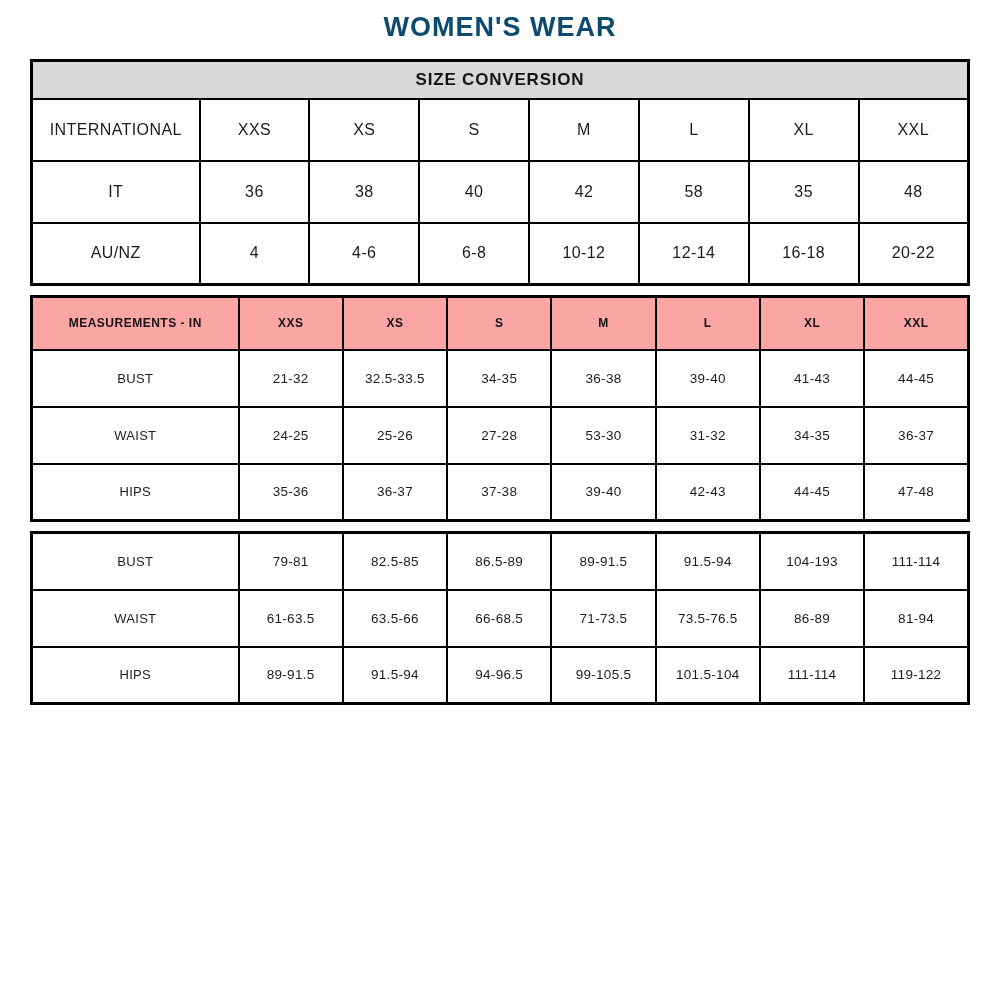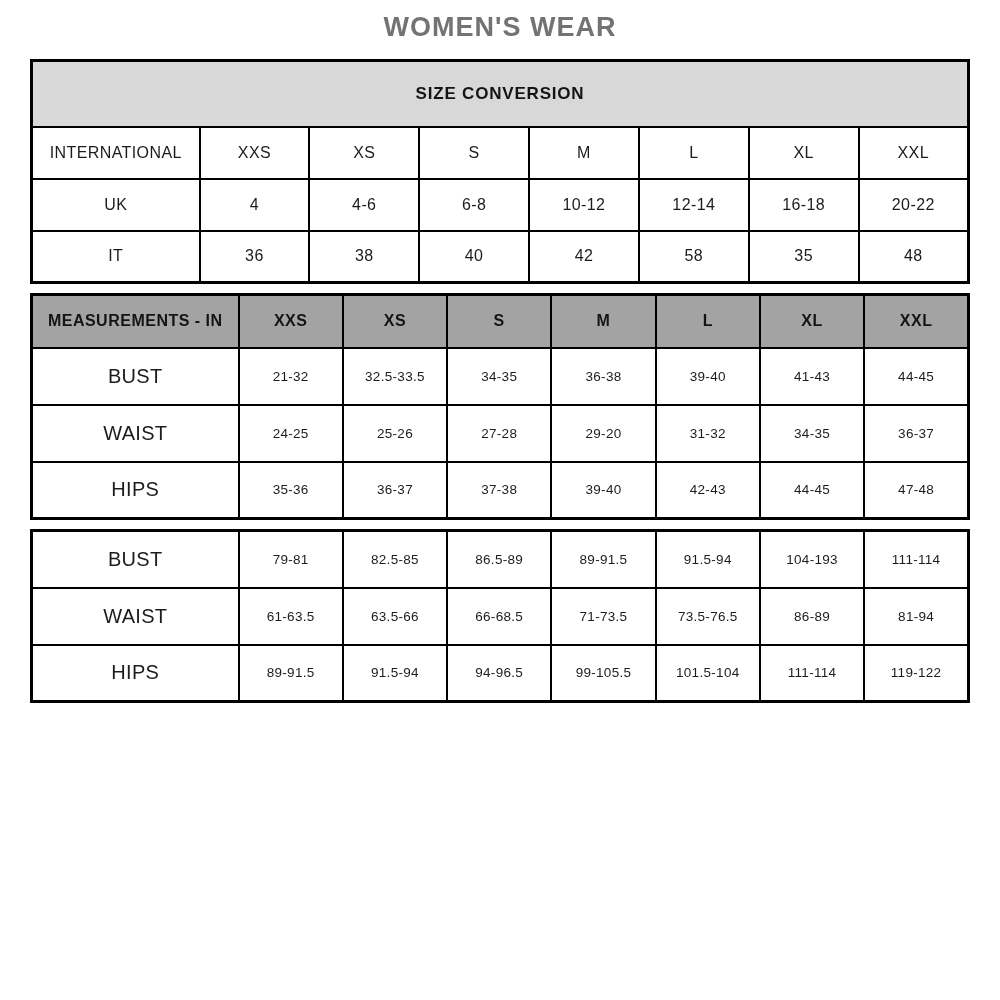--- a/index.html
+++ b/index.html
@@ -17,7 +17,7 @@
     font-size: 27px;
     font-weight: 700;
     letter-spacing: 1px;
-    color: #737373;
+    color: #0c4a6e;
   }
   table {
     border-collapse: collapse;

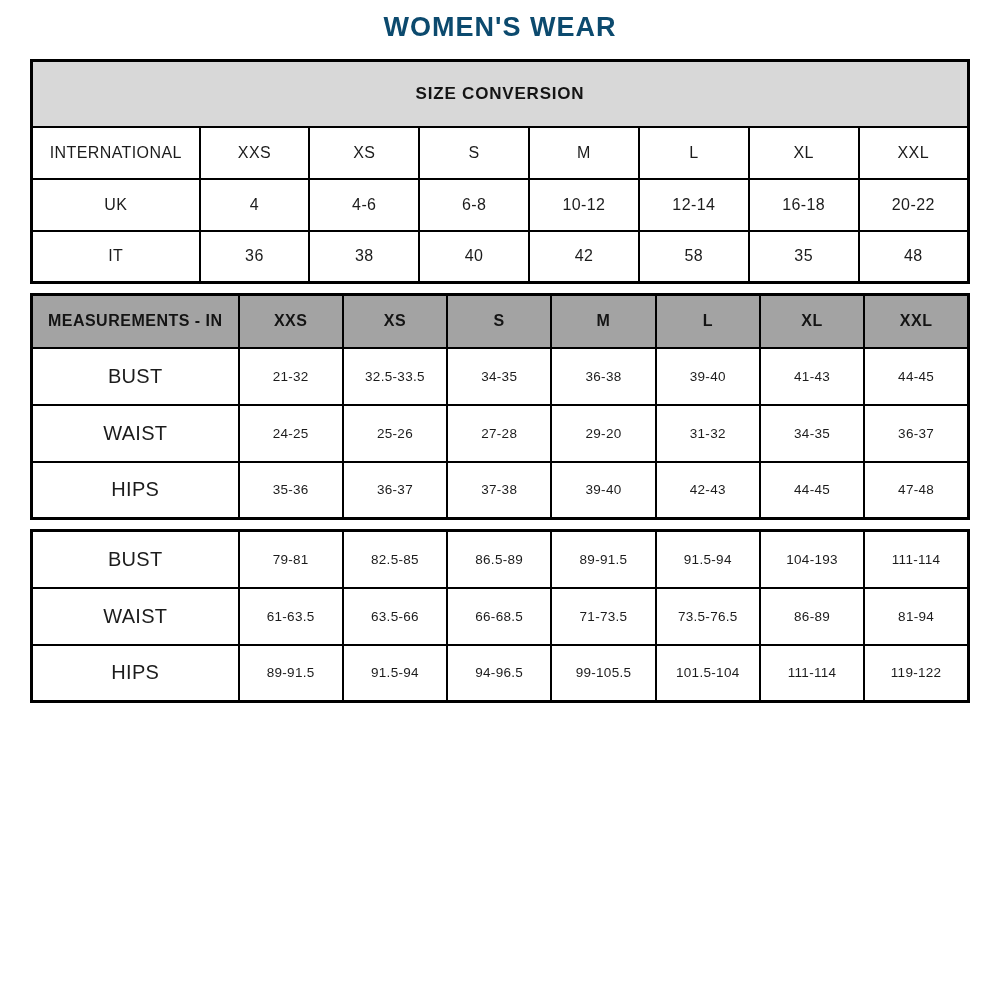--- a/index.html
+++ b/index.html
@@ -38,7 +38,7 @@
   .t1 td { font-size: 16px; height: 52px; letter-spacing: 0.4px; }
   .t1 .banner {
     background: #d8d8d8;
-    height: 66px;
+    height: 38px;
     font-weight: 700;
     font-size: 17px;
     letter-spacing: 0.8px;

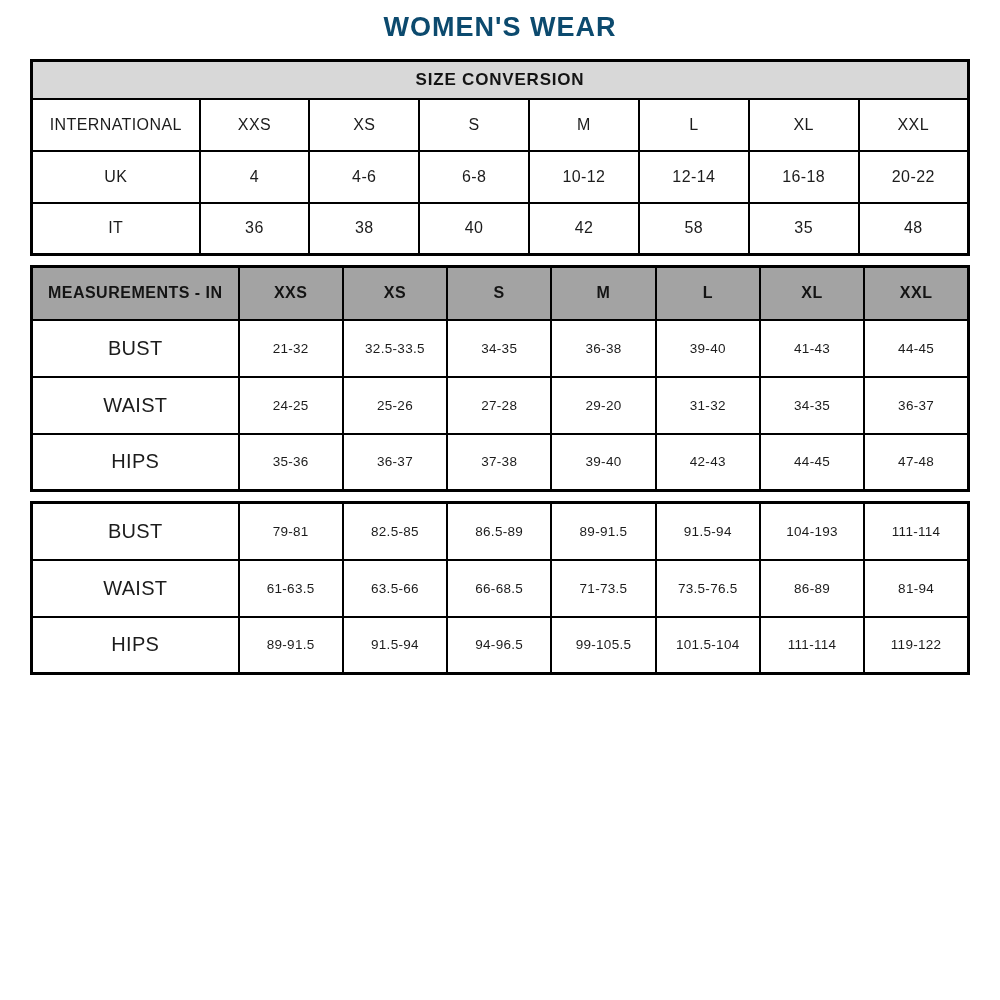--- a/index.html
+++ b/index.html
@@ -35,7 +35,7 @@
     white-space: nowrap;
   }
   
-  .t1 td { font-size: 16px; height: 52px; letter-spacing: 0.4px; }
+  .t1 td { font-size: 16px; height: 62px; letter-spacing: 0.4px; }
   .t1 .banner {
     background: #d8d8d8;
     height: 38px;

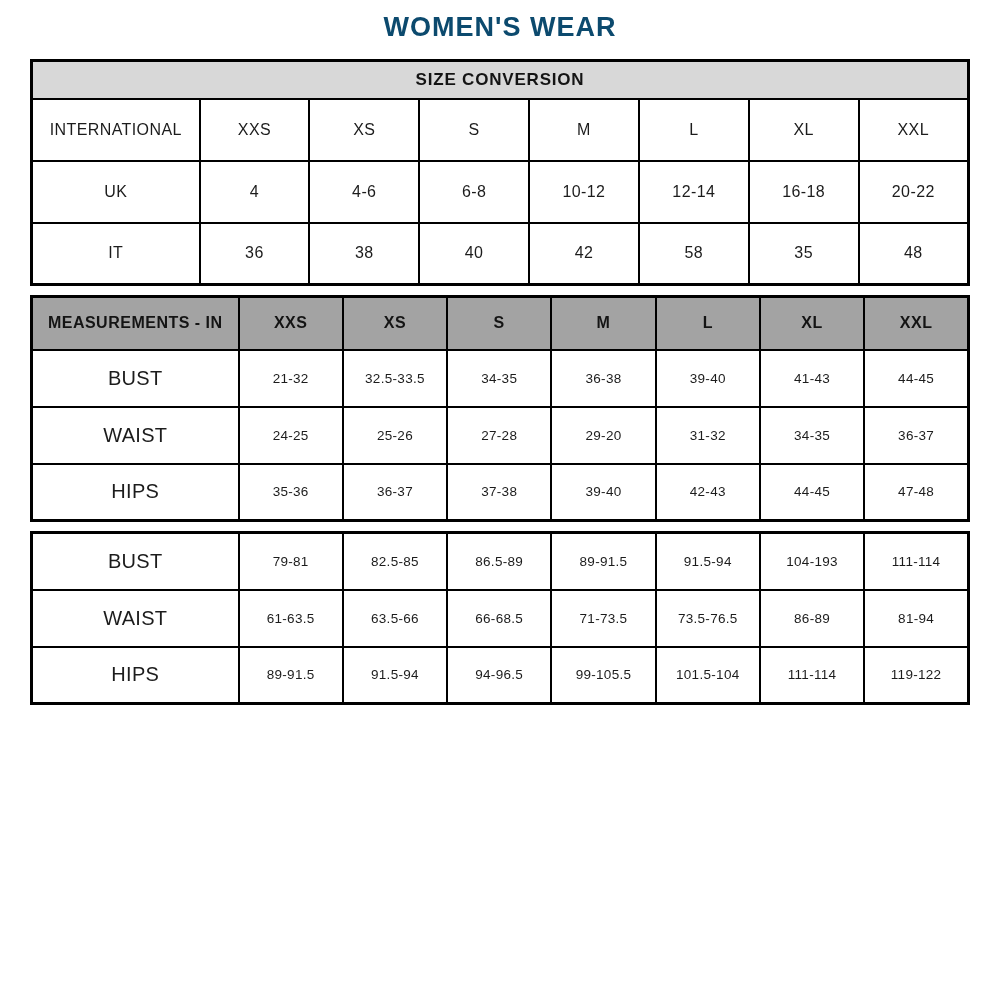--- a/index.html
+++ b/index.html
@@ -89,16 +89,6 @@
       <td>XXL</td>
     </tr>
     <tr>
-      <td class="lbl">UK</td>
-      <td>4</td>
-      <td>4-6</td>
-      <td>6-8</td>
-      <td>10-12</td>
-      <td>12-14</td>
-      <td>16-18</td>
-      <td>20-22</td>
-    </tr>
-    <tr>
       <td class="lbl">IT</td>
       <td>36</td>
       <td>38</td>

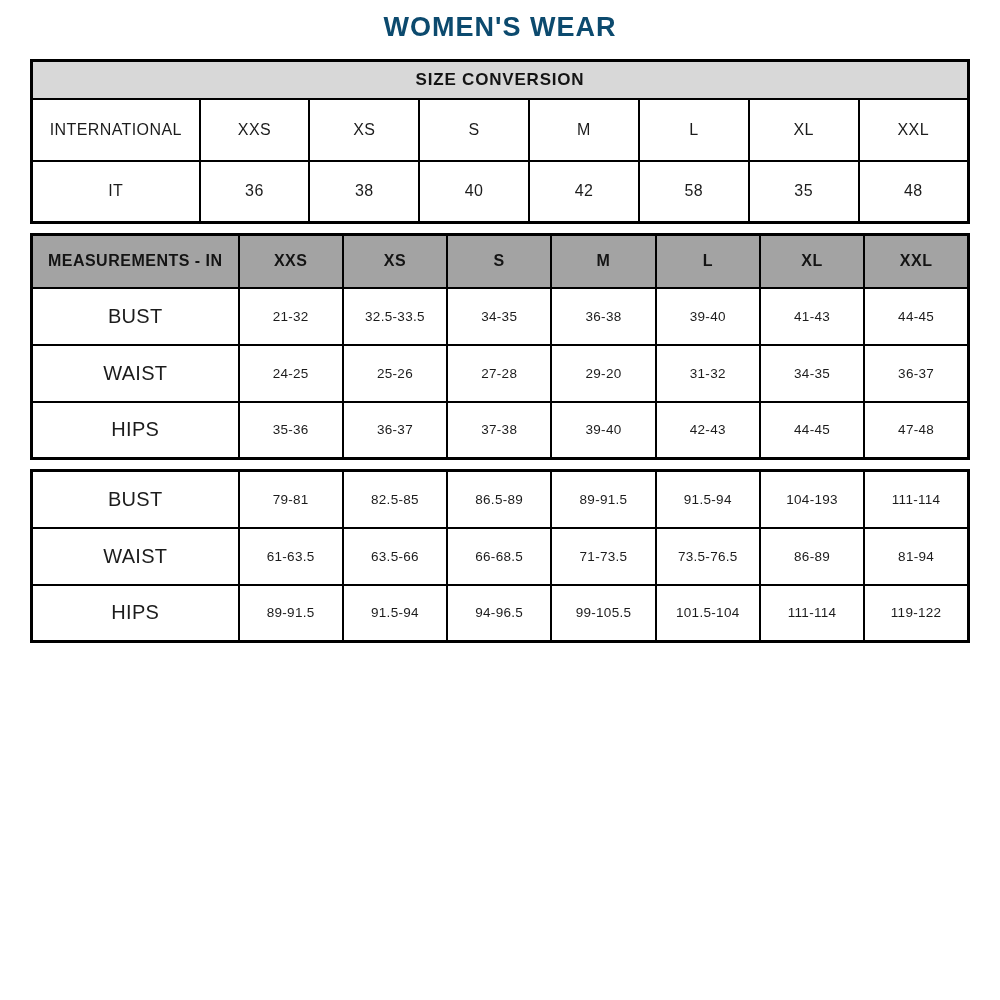--- a/index.html
+++ b/index.html
@@ -98,6 +98,16 @@
       <td>35</td>
       <td>48</td>
     </tr>
+    <tr>
+      <td class="lbl">AU/NZ</td>
+      <td>4</td>
+      <td>4-6</td>
+      <td>6-8</td>
+      <td>10-12</td>
+      <td>12-14</td>
+      <td>16-18</td>
+      <td>20-22</td>
+    </tr>
   </tbody>
     </table>
 

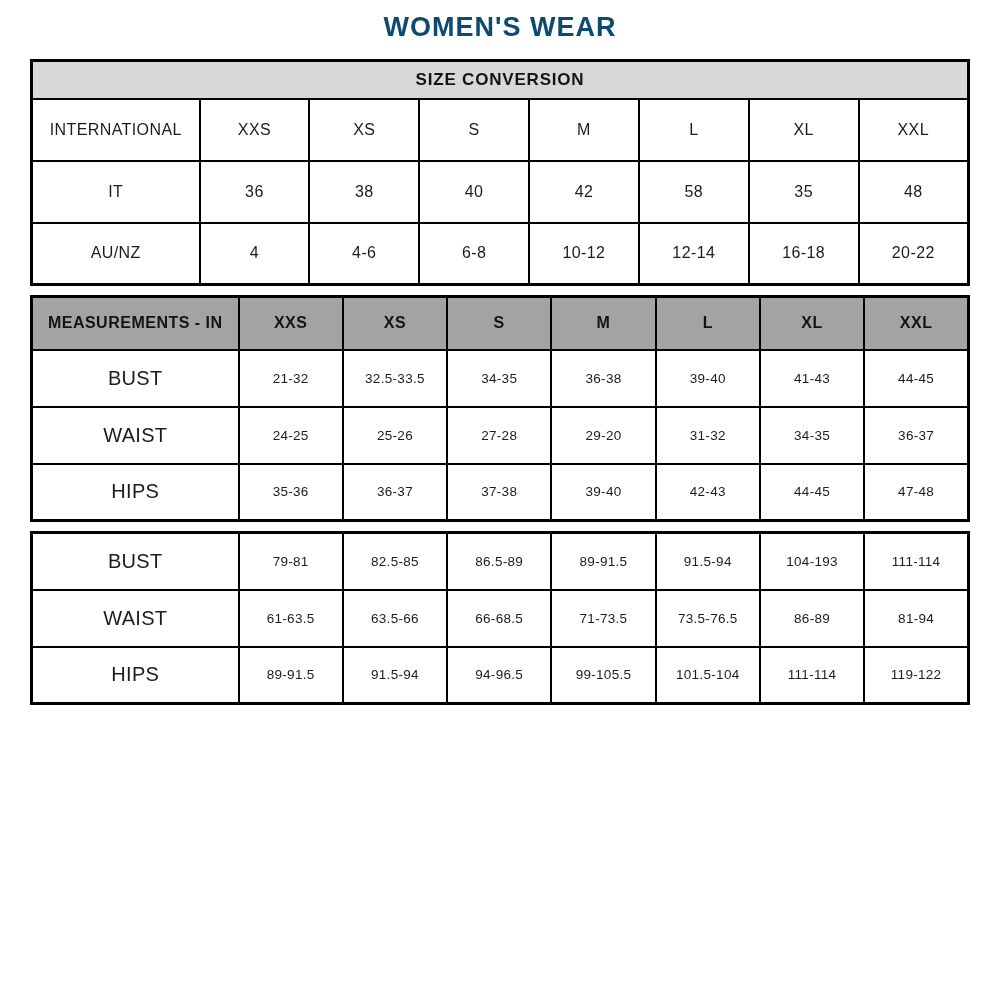--- a/index.html
+++ b/index.html
@@ -47,9 +47,9 @@
   
   .mt td { font-size: 13.5px; height: 57px; letter-spacing: 0.3px; }
   .mt .hdr td {
-    background: #a3a3a3;
+    background: #fca5a5;
     font-weight: 700;
-    font-size: 16px;
+    font-size: 12px;
     height: 53px;
     letter-spacing: 0.5px;
     color: #141414;

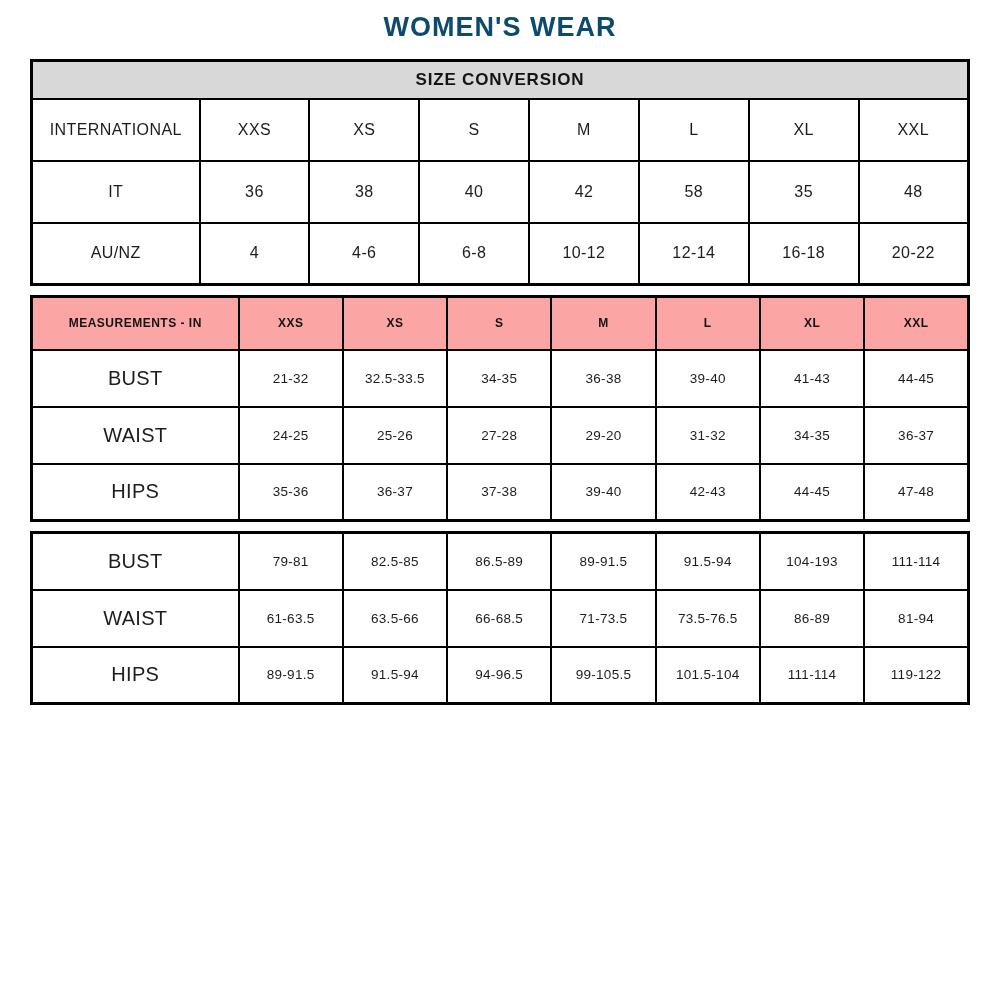--- a/index.html
+++ b/index.html
@@ -54,7 +54,7 @@
     letter-spacing: 0.5px;
     color: #141414;
   }
-  .mt .lbl { font-size: 20px; }
+  .mt .lbl { font-size: 13px; }
 </style>
 </head>
 <body>

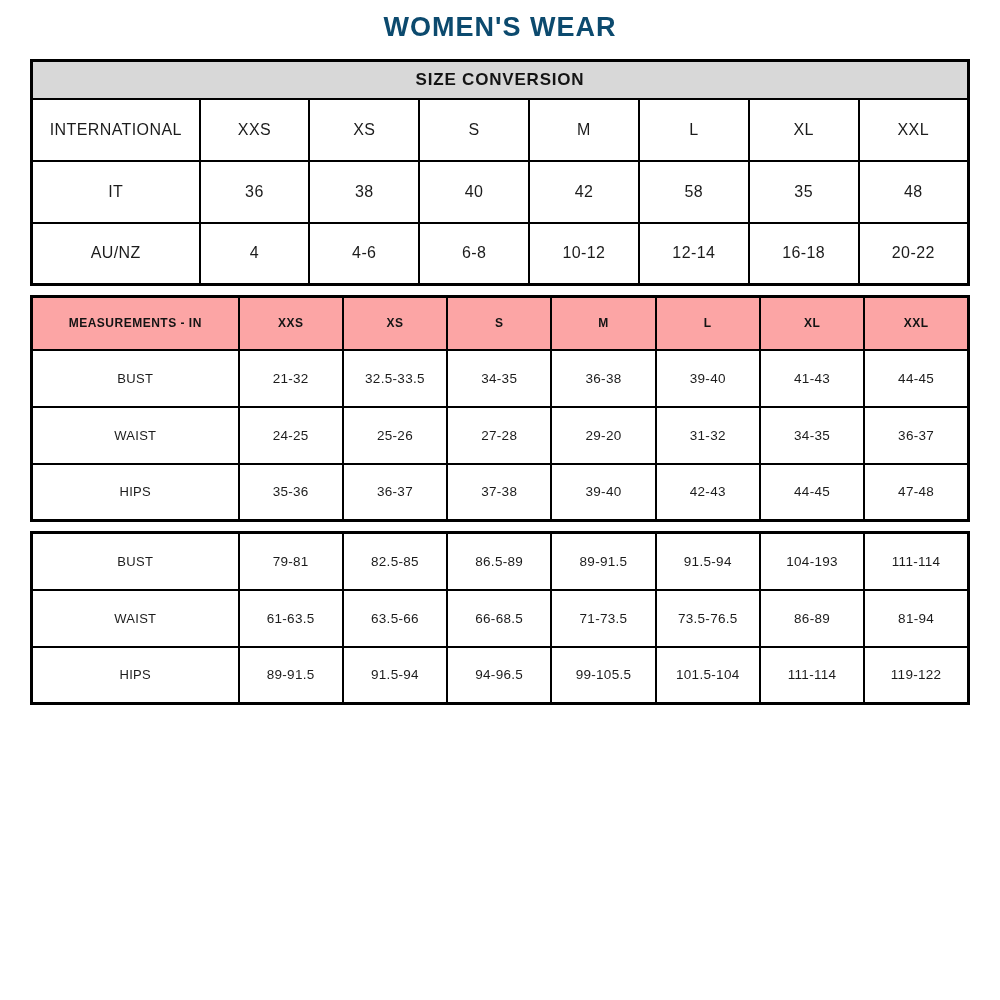--- a/index.html
+++ b/index.html
@@ -148,7 +148,7 @@
       <td>24-25</td>
       <td>25-26</td>
       <td>27-28</td>
-      <td>29-20</td>
+      <td>53-30</td>
       <td>31-32</td>
       <td>34-35</td>
       <td>36-37</td>

